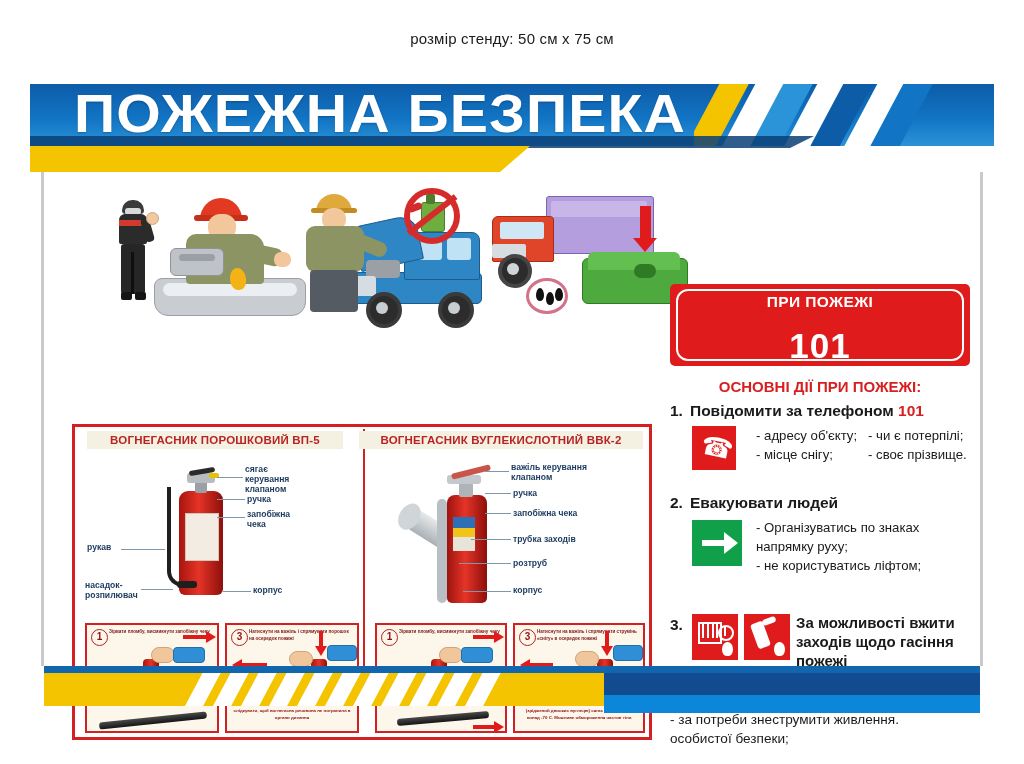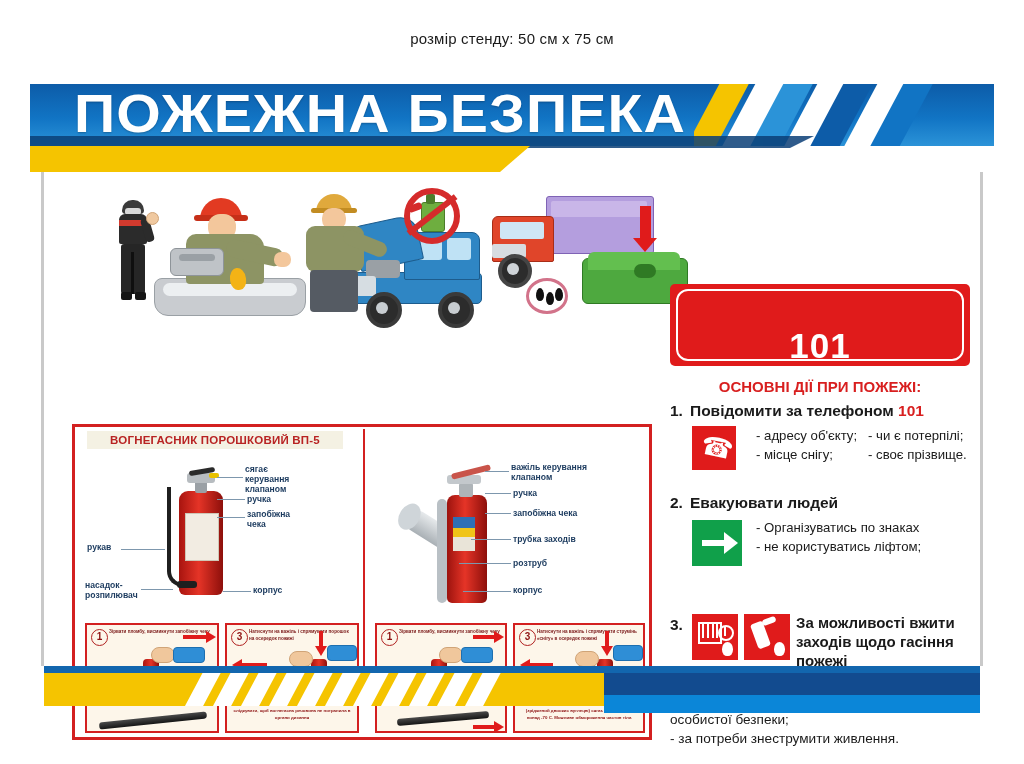--- a/index.html
+++ b/index.html
@@ -515,6 +515,7 @@
 
       <div class="callbox">
         <div class="inner"></div>
+        <div class="l1">ПРИ ПОЖЕЖІ</div>
         <div class="num">101</div>
       </div>
 

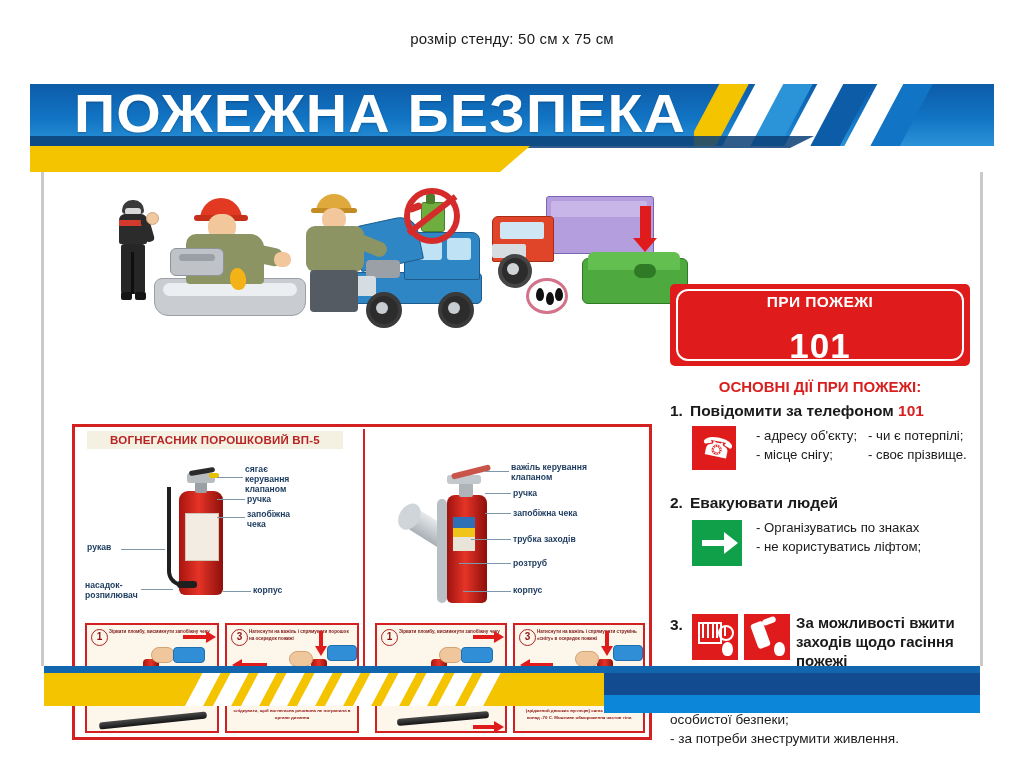--- a/index.html
+++ b/index.html
@@ -389,6 +389,7 @@
       <div class="ex-divider"></div>
 
       <div class="ex-head l">ВОГНЕГАСНИК ПОРОШКОВИЙ ВП-5</div>
+      <div class="ex-head r">ВОГНЕГАСНИК ВУГЛЕКИСЛОТНИЙ ВВК-2</div>
 
       <div class="exbox l">
         <div class="pext">

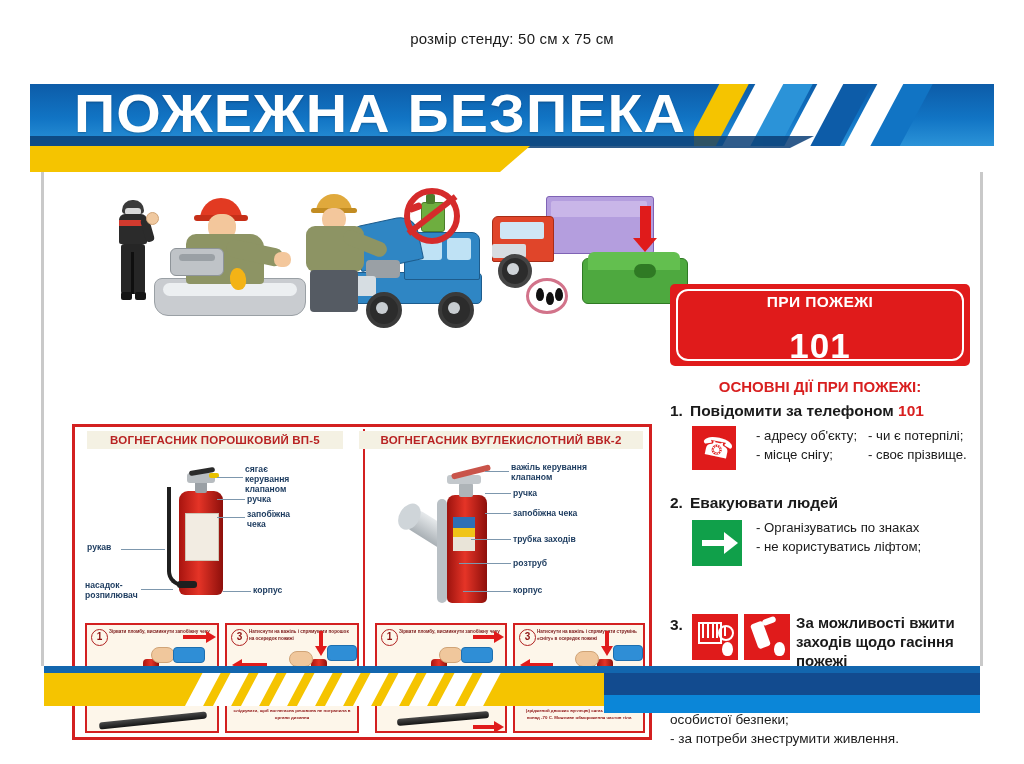--- a/index.html
+++ b/index.html
@@ -551,6 +551,7 @@
         </div>
         <div class="bullets">
           <div>- Організуватись по знаках</div>
+          <div>напрямку руху;</div>
           <div>- не користуватись ліфтом;</div>
         </div>
       </div>

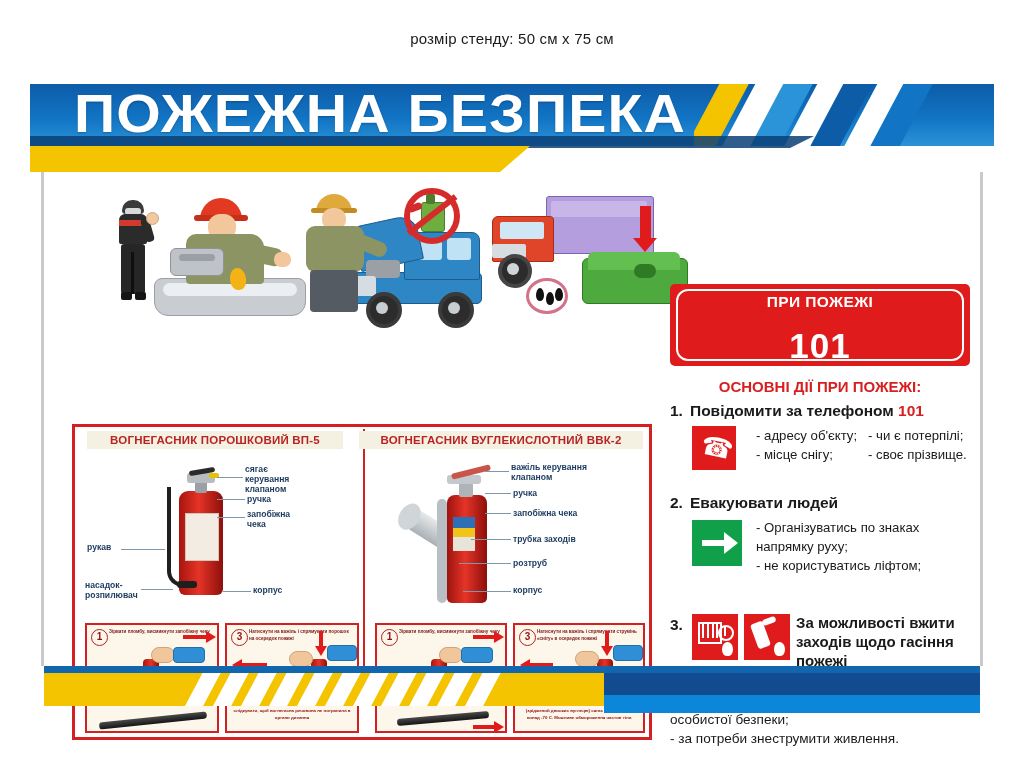--- a/index.html
+++ b/index.html
@@ -572,8 +572,8 @@
         <div class="body-txt" style="top:80px;">
           <div>- Гасити вогнище пожежі підручними засоба-</div>
           <div>ми пожежогасіння, дотримуючись заходів</div>
+          <div>- за потреби знеструмити живлення.</div>
           <div>особистої безпеки;</div>
-          <div>- за потреби знеструмити живлення.</div>
         </div>
       </div>
     </div>

